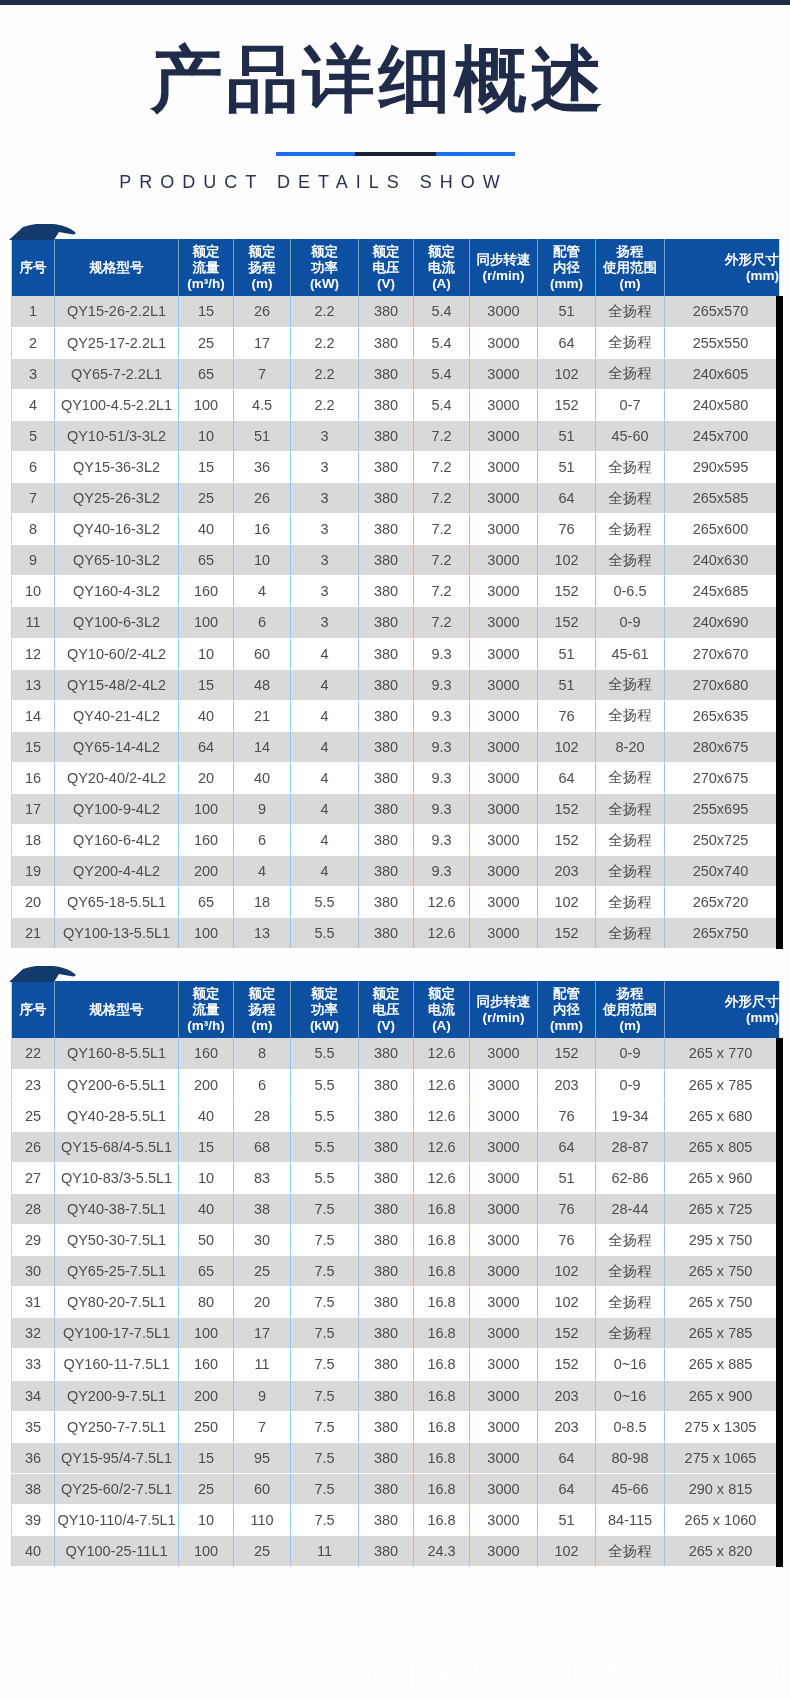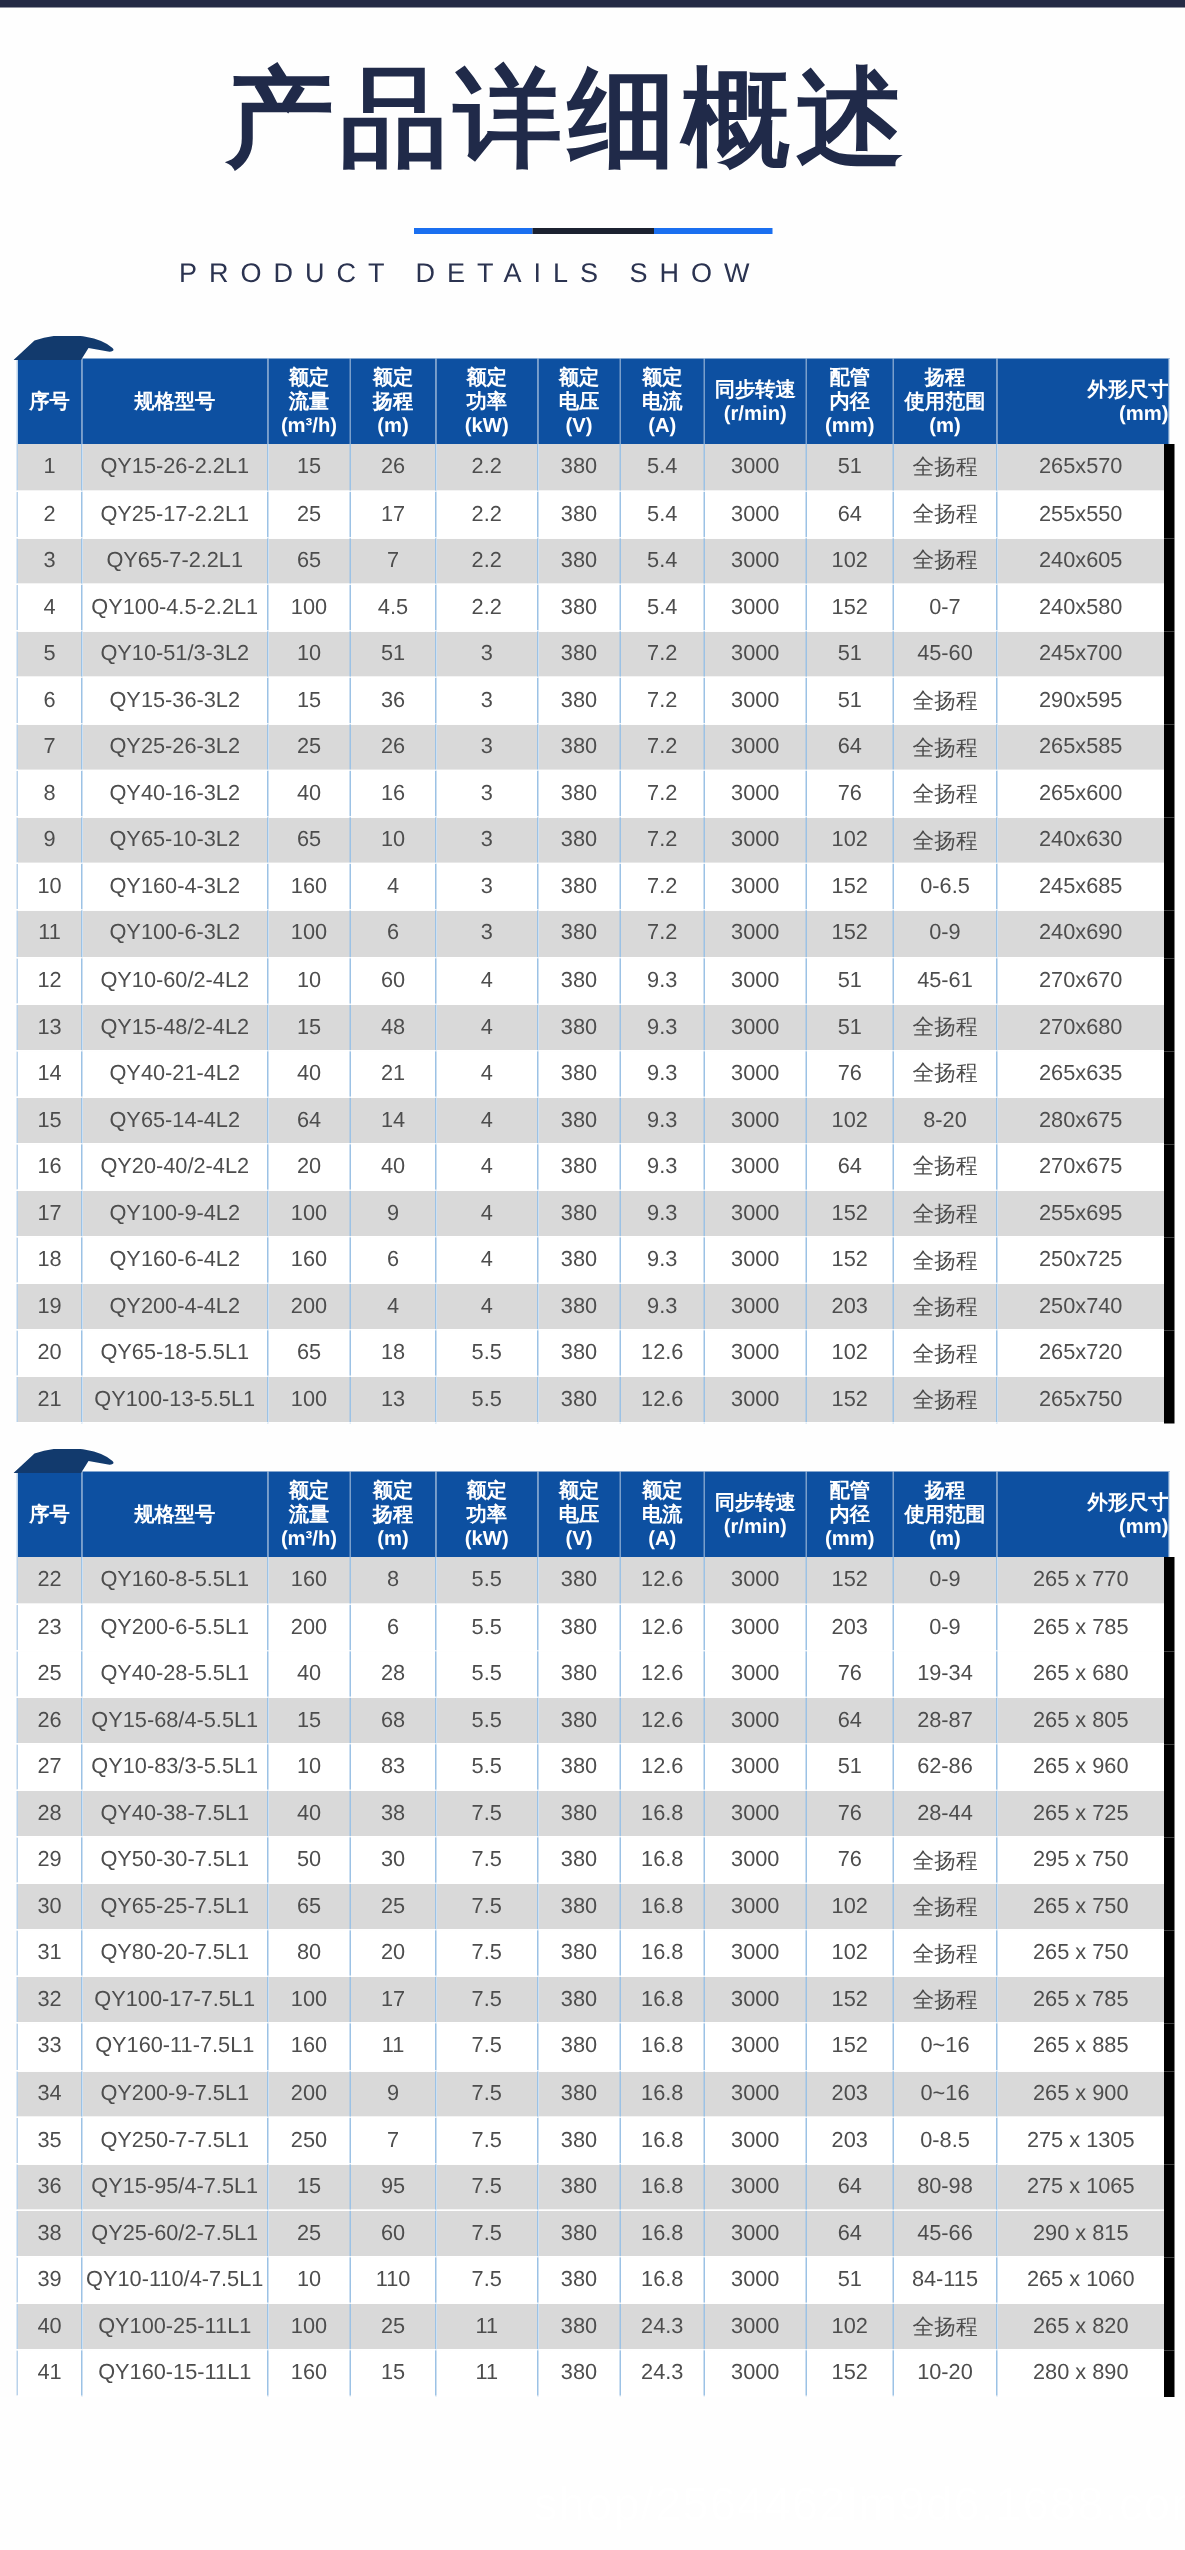--- a/index.html
+++ b/index.html
@@ -741,19 +741,6 @@
           <td>全扬程</td>
           <td>265 x 820</td>
         </tr>
-        <tr class="stripe-white">
-          <td>41</td>
-          <td>QY160-15-11L1</td>
-          <td>160</td>
-          <td>15</td>
-          <td>11</td>
-          <td>380</td>
-          <td>24.3</td>
-          <td>3000</td>
-          <td>152</td>
-          <td>10-20</td>
-          <td>280 x 890</td>
-        </tr>
       </tbody>
     </table>
 </div>

